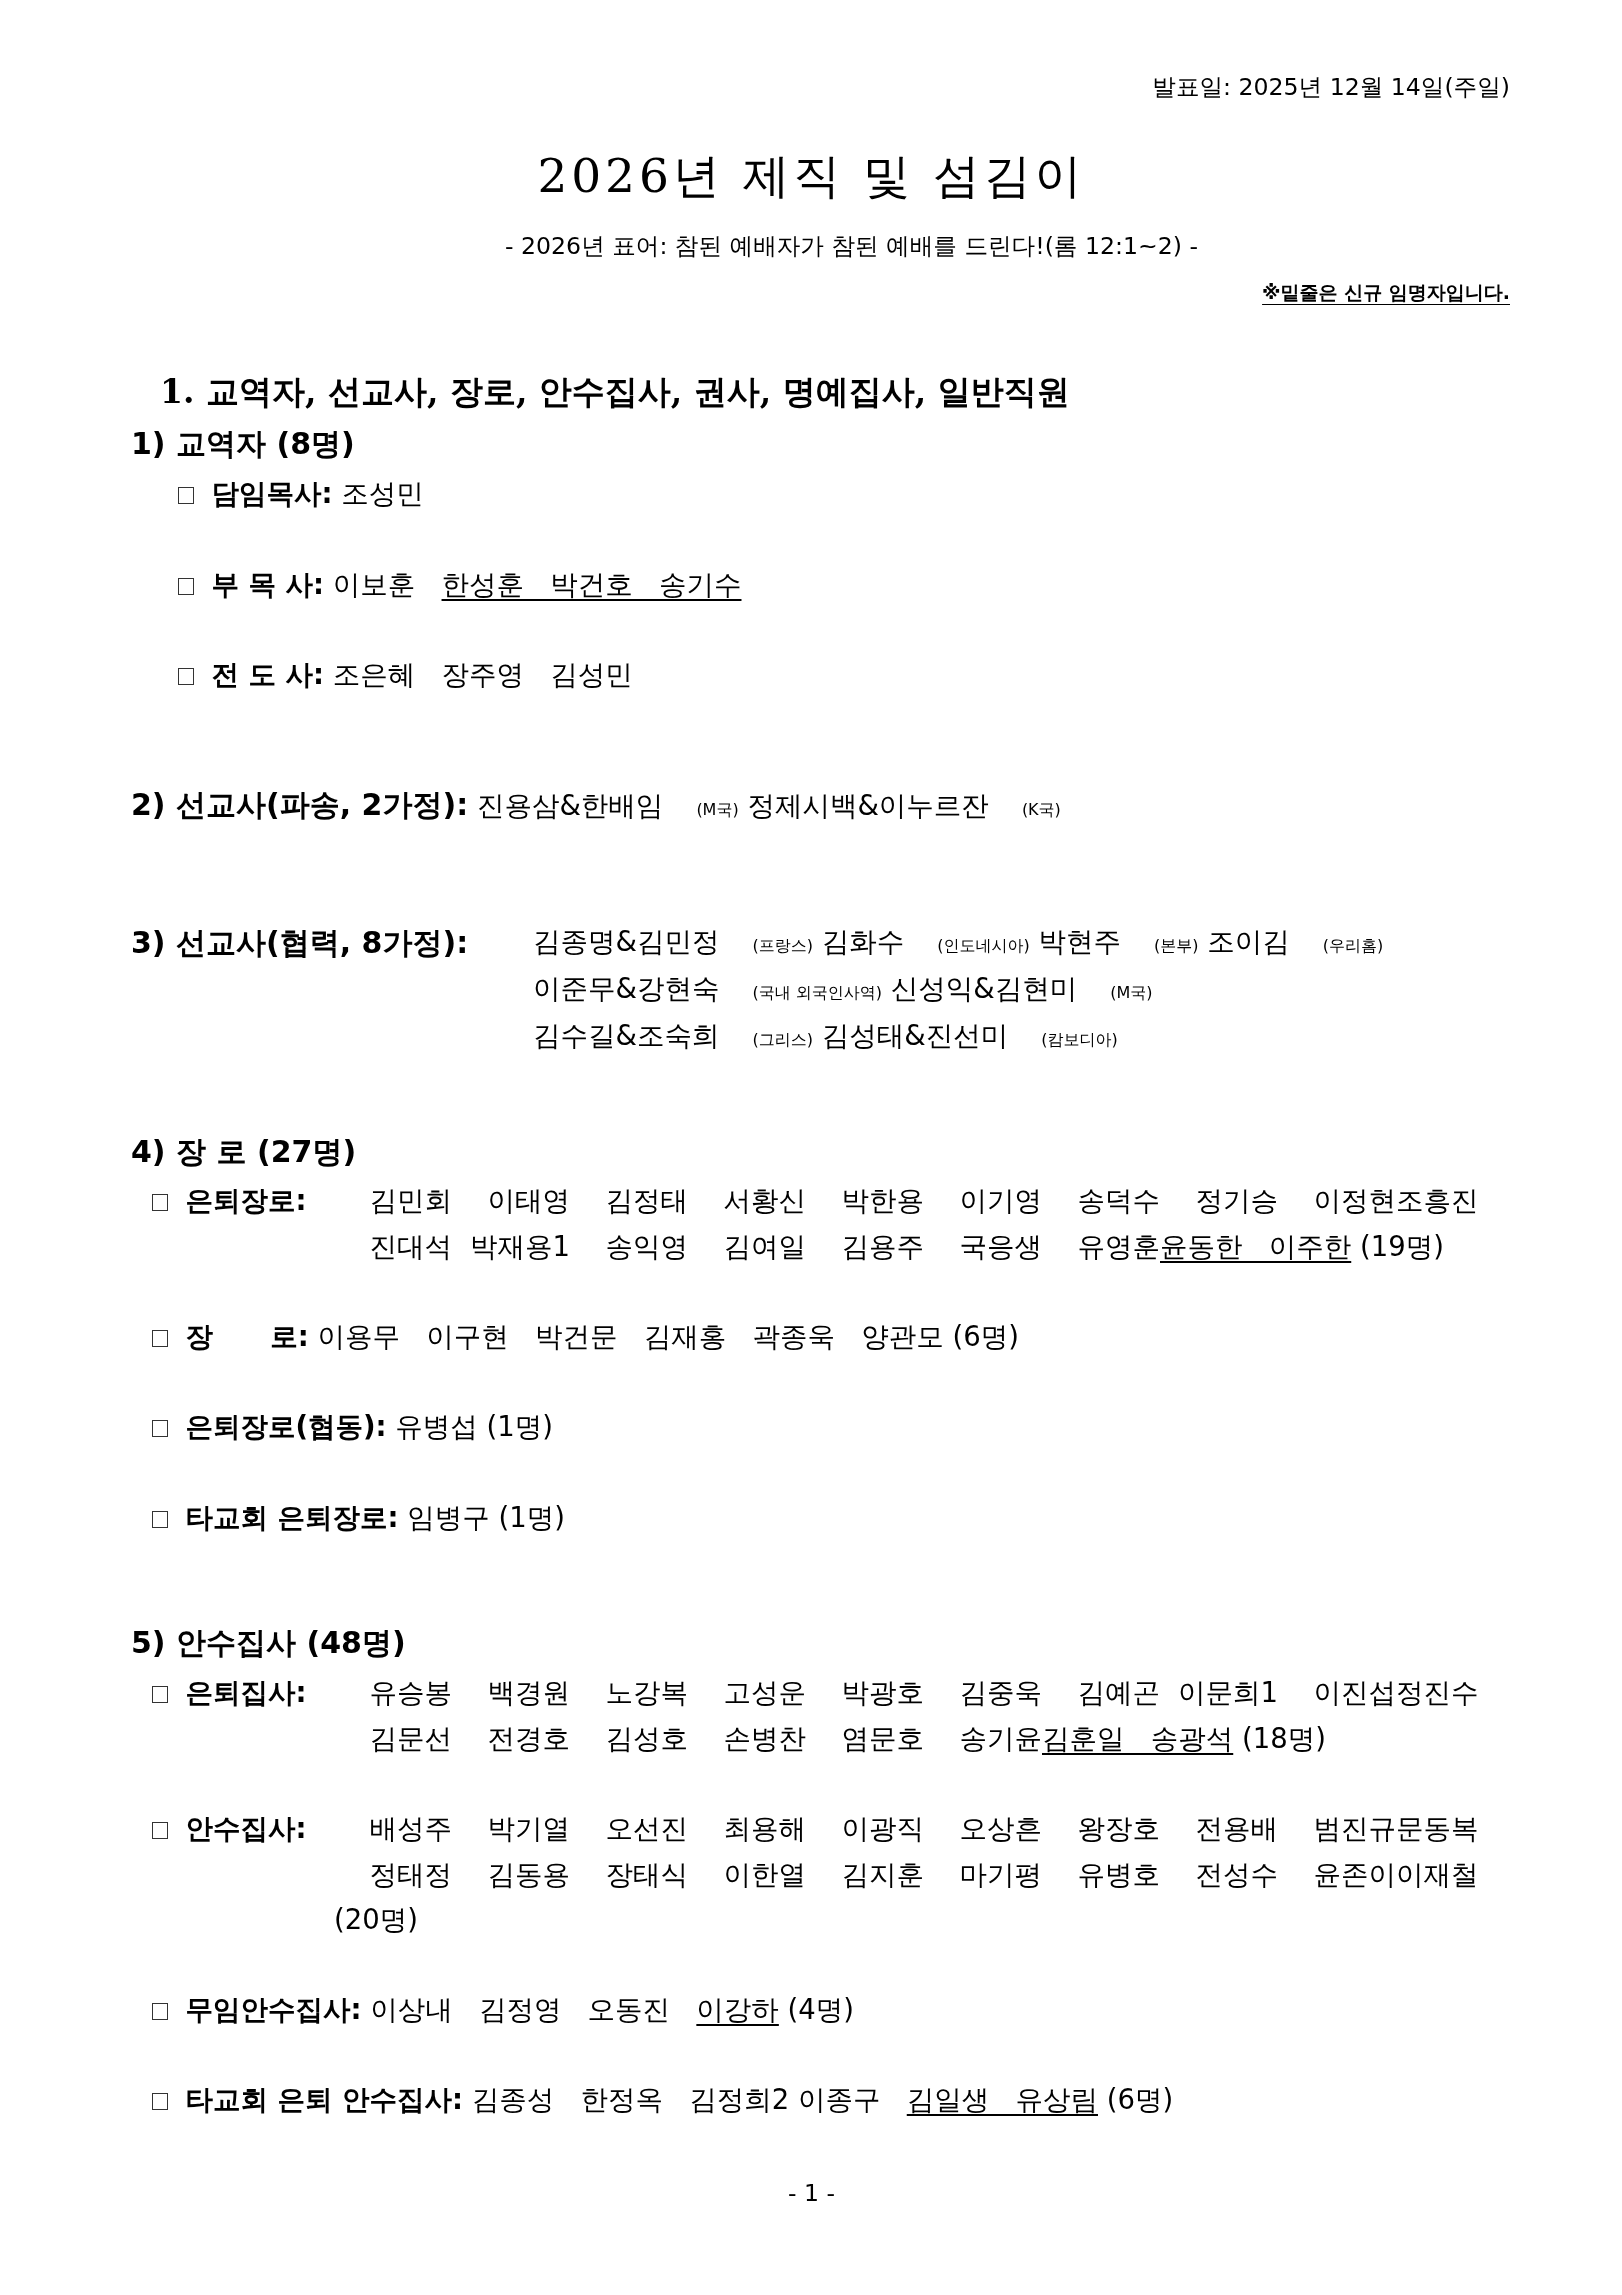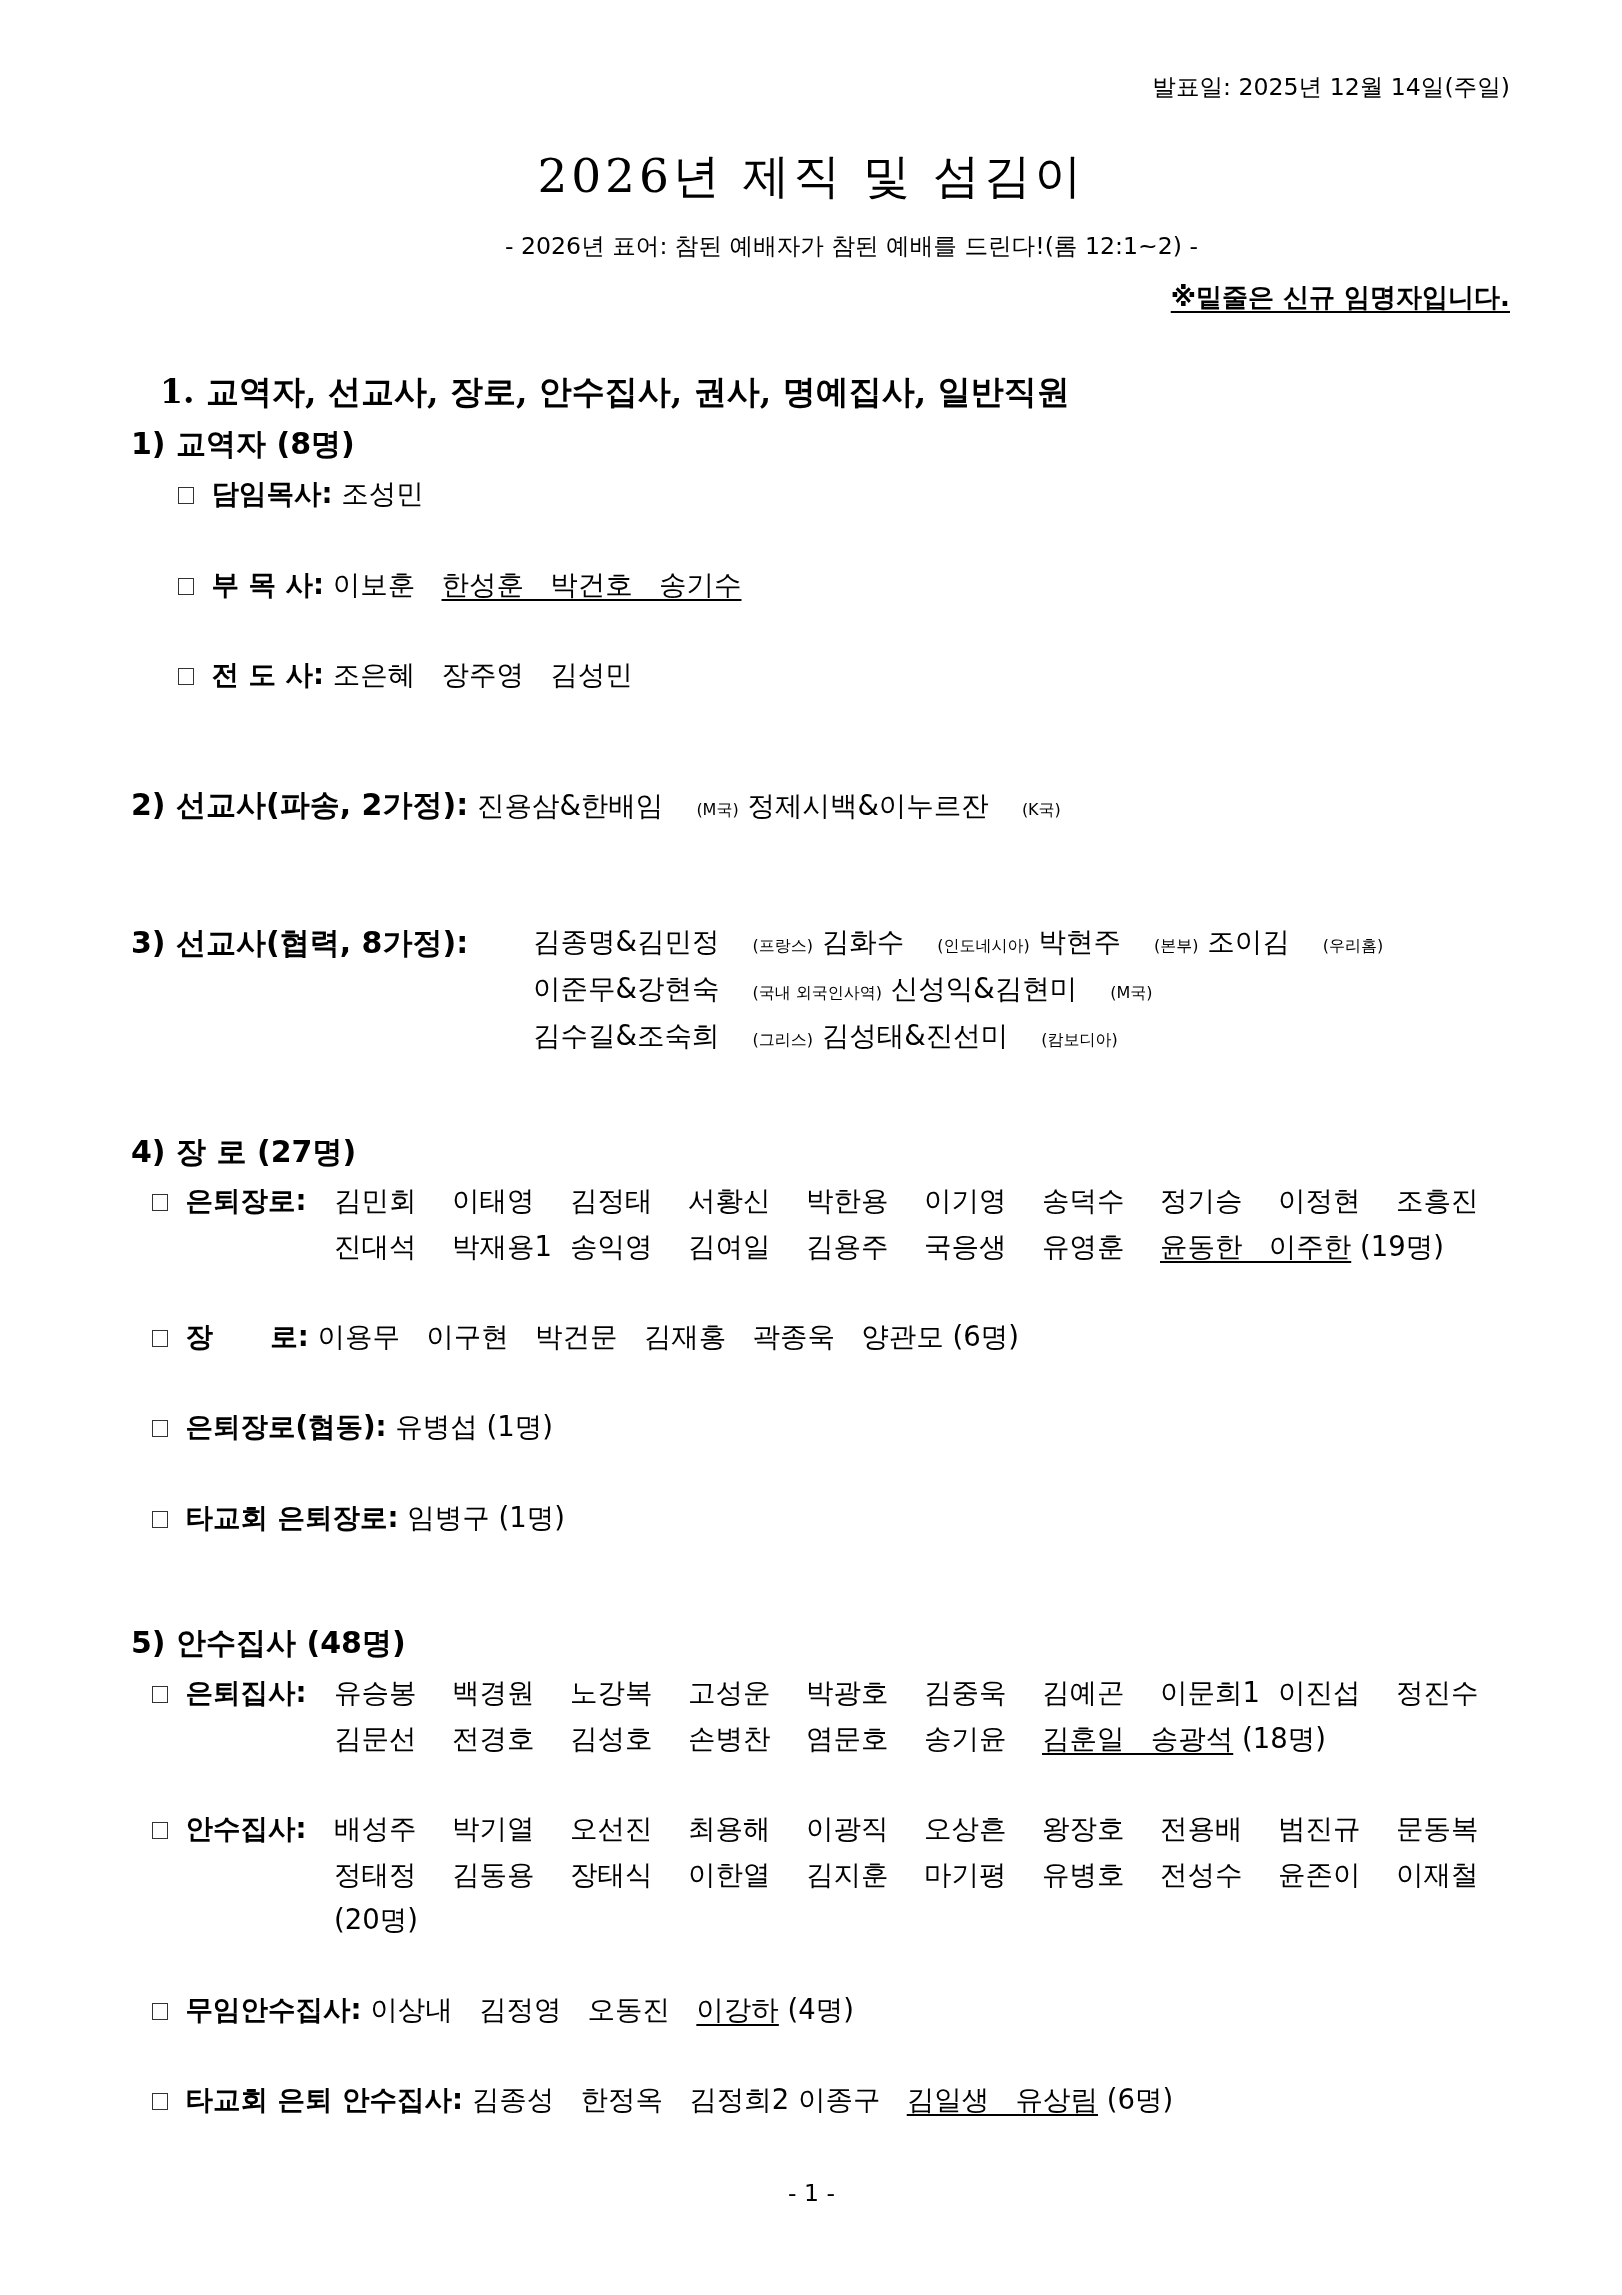--- a/index.html
+++ b/index.html
@@ -12,7 +12,7 @@
   .title { top: 145px; left: 0; width: 1623px; text-align: center;
     font-family: "DejaVu Serif", "Liberation Serif", serif; font-size: 47px; letter-spacing: 3.9px; }
   .motto { top: 230px; left: 0; width: 1623px; text-align: center; font-size: 23.6px; padding-left: 40px; }
-  .note { top: 280px; right: 113px; font-size: 26px; font-weight: bold; text-decoration: underline; text-underline-offset: 5.2px; }
+  .note { top: 280px; right: 113px; font-size: 19px; font-weight: bold; text-decoration: underline; text-underline-offset: 5.2px; }
   .h1 { left: 116px; font-family: "DejaVu Serif", "Liberation Serif", serif; font-size: 33px; font-weight: bold; margin-left: 44px; }
   .h2 { left: 131px; font-size: 30px; font-weight: bold; }
   .row { font-size: 27.5px; }

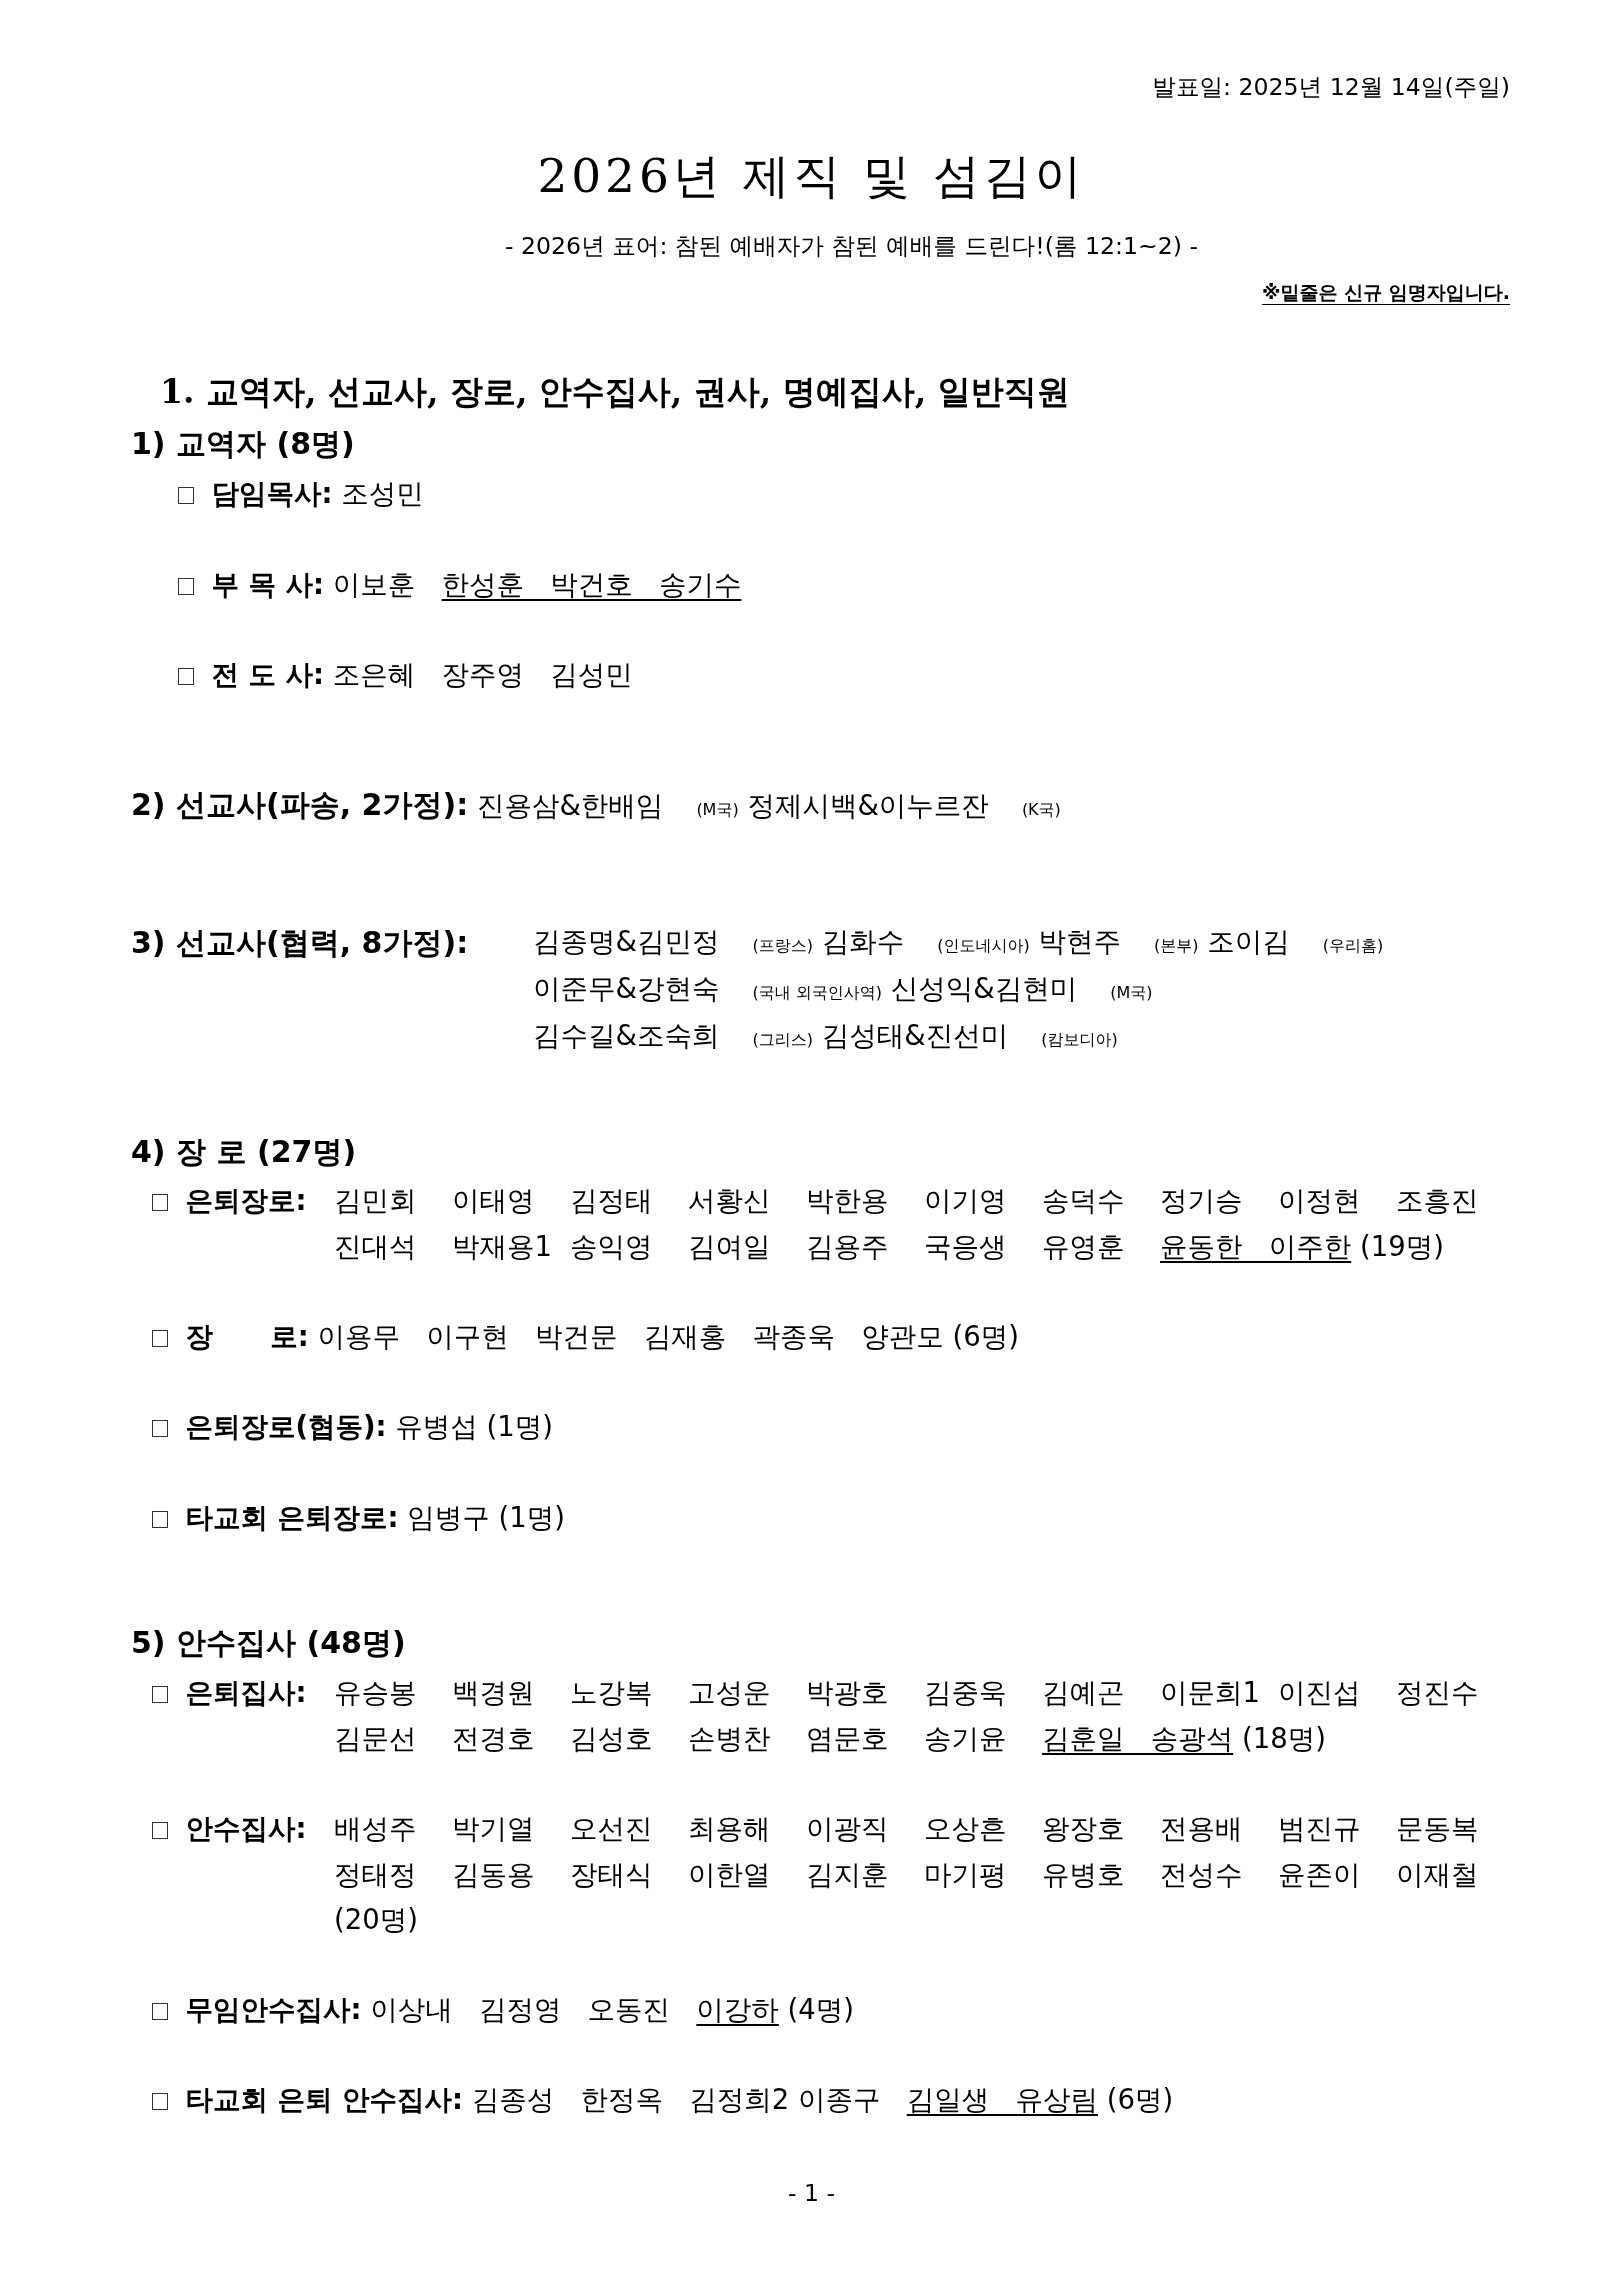--- a/index.html
+++ b/index.html
@@ -18,7 +18,7 @@
   .row { font-size: 27.5px; }
   .box { display: inline-block; width: 14.4px; height: 15.7px; border: 1.3px solid #333; margin-right: 17px; vertical-align: -1.3px; }
   .lbl { font-weight: bold; }
-  .nm { display: inline-block; }
+  .nm { display: inline-block; text-align: right; }
   .grid .nm { width: 118px; }
   .u { text-decoration: underline; text-underline-offset: 5.2px; text-decoration-thickness: 2px; }
   .sm { font-size: 16px; margin-left: 33px; }

